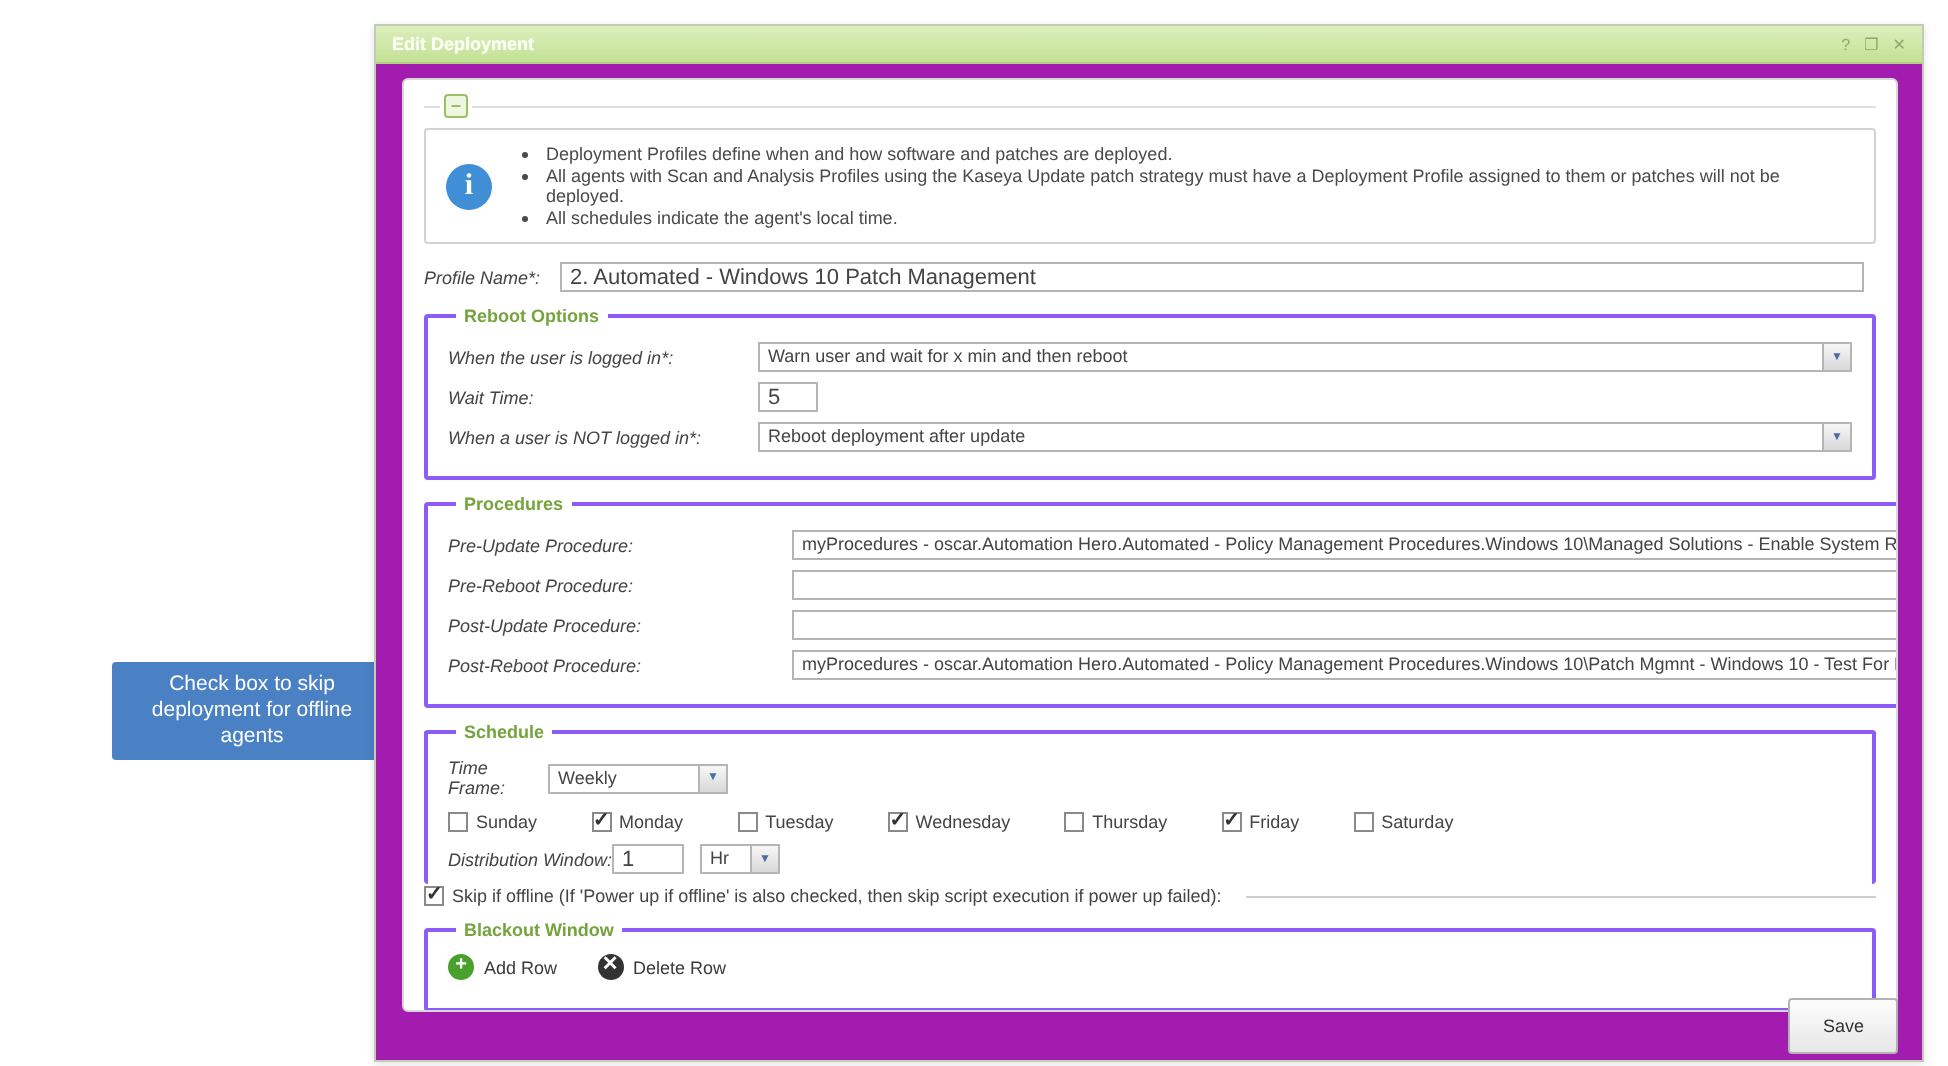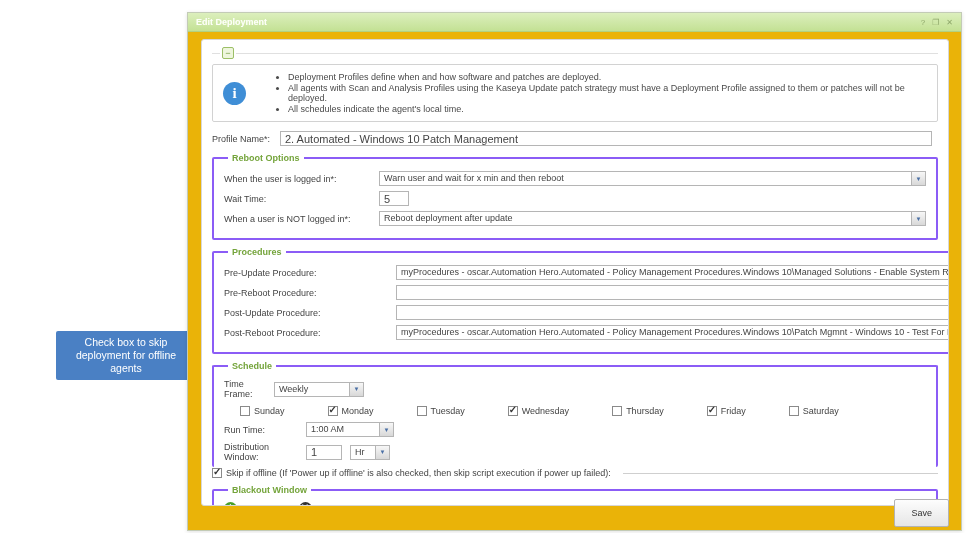--- a/index.html
+++ b/index.html
@@ -8,7 +8,7 @@
 
   
   .dialog { position:absolute; left:187px; top:12px; width:775px; height:519px;
-            background:#eab308; border:1px solid #c3cbb6; box-shadow:0 1px 4px rgba(0,0,0,.12); }
+            background:#a21caf; border:1px solid #c3cbb6; box-shadow:0 1px 4px rgba(0,0,0,.12); }
   .titlebar { height:19px; display:flex; align-items:center; justify-content:space-between;
               padding:0 8px; background:linear-gradient(#dcefbd,#c3e194); border-bottom:1px solid #b2d181; }
   .titlebar .title { color:#fdfff8; font-weight:bold; font-size:9px; text-shadow:0 0 1px rgba(255,255,255,.4); }

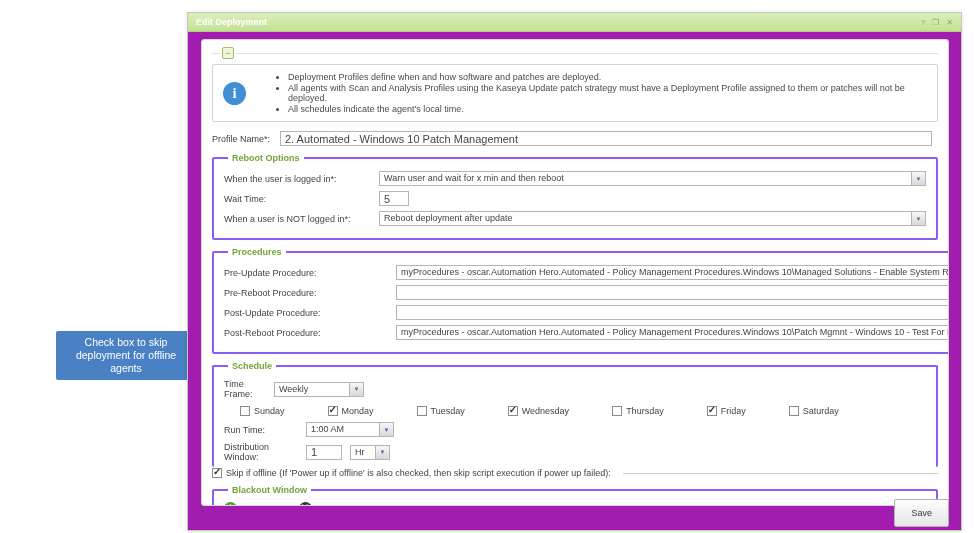--- a/index.html
+++ b/index.html
@@ -30,7 +30,7 @@
   .info-icon { width:23px; height:23px; border-radius:50%; background:#3f8ed6; color:#fff; font-weight:bold;
                font-size:15px; line-height:23px; text-align:center; font-family:"Liberation Serif", serif; margin-right:12px; flex:none; }
   .infobox ul { list-style:disc; margin-left:14px; color:#4a4a4a; }
-  .infobox li { margin:1px 16px; }
+  .infobox li { margin:1px 1px; }
 
   
   .row { display:flex; align-items:center; margin:5px 0; }

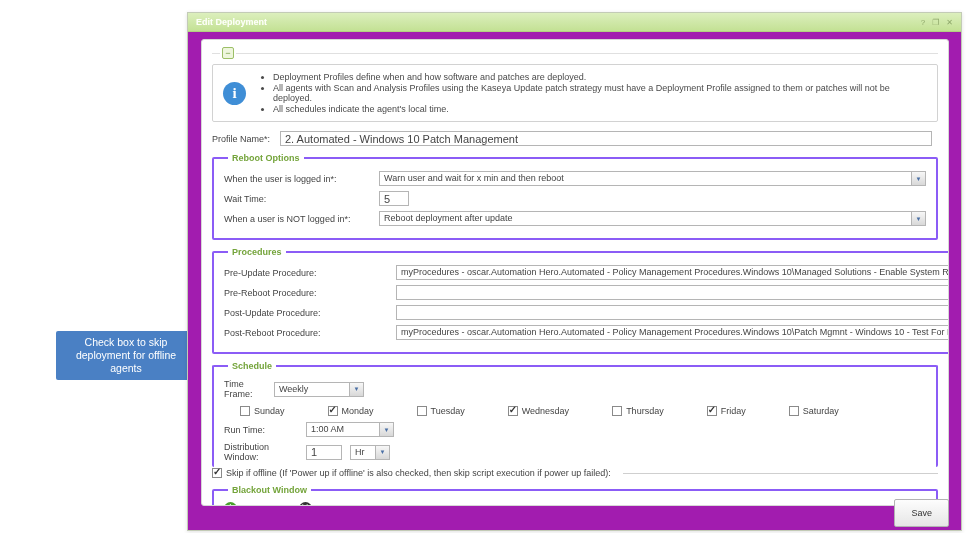--- a/index.html
+++ b/index.html
@@ -34,7 +34,7 @@
 
   
   .row { display:flex; align-items:center; margin:5px 0; }
-  .row label { flex:none; }
+  .row label { flex:none;font-style:italic; }
   .text-input { height:15px; border:1px solid #b5b5b5; font-size:11px; color:#444; padding:0 4px;
                 font-family:"Liberation Sans", sans-serif; background:#fff; }
   .grow { flex:1; }

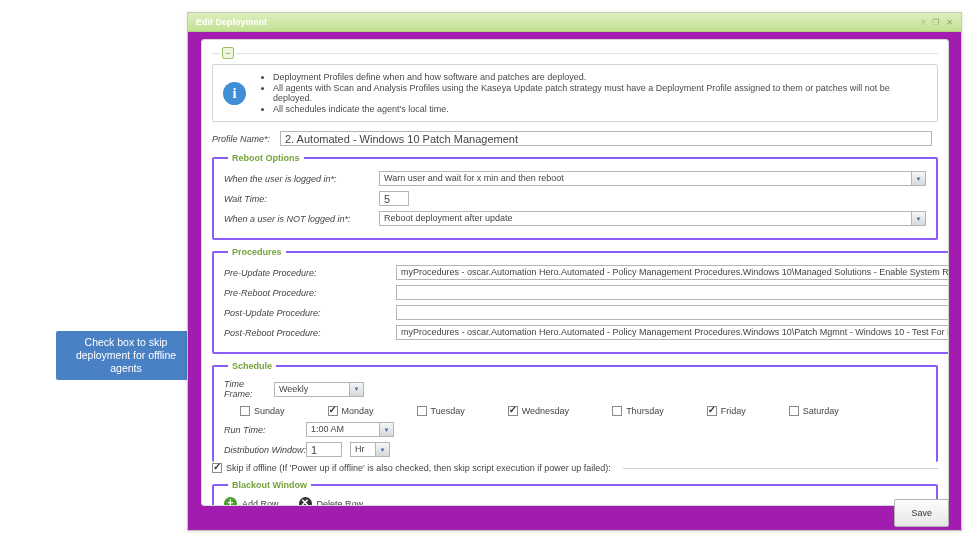--- a/index.html
+++ b/index.html
@@ -58,7 +58,7 @@
         display:inline-block; margin-right:4px; cursor:pointer; }
   .cb.on::after { content:"✓"; position:absolute; left:0px; top:-3px; font-size:10px; font-weight:bold; color:#333; }
   .days { display:flex; align-items:center; margin:7px 0 6px; }
-  .day { display:flex; align-items:center; margin-right:27px;margin-left:16px; }
+  .day { display:flex; align-items:center; margin-right:27px; }
 
   .unit-combo { width:40px; margin-left:8px; }
 

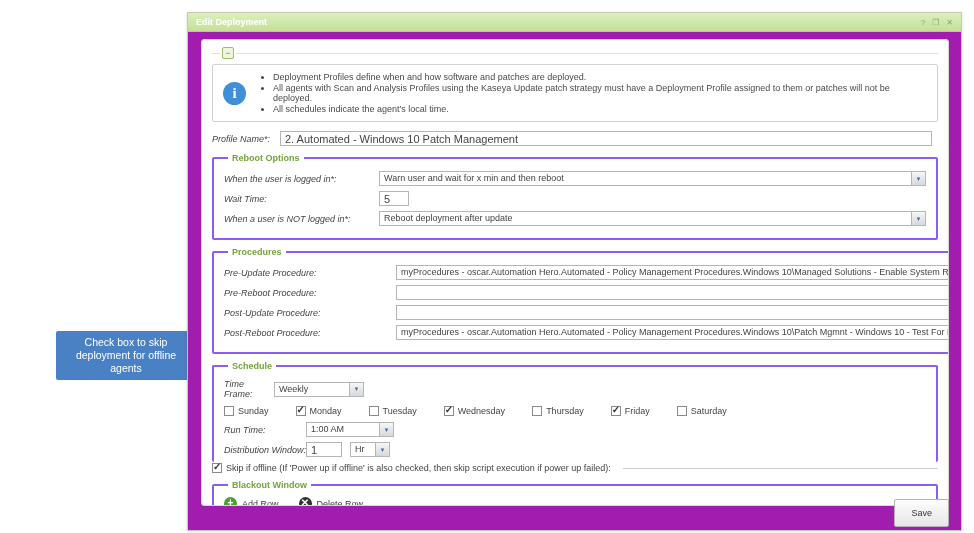--- a/index.html
+++ b/index.html
@@ -220,13 +220,6 @@
               <span class="cb"></span>
               <span>Saturday</span>
               </span>
-          </div>
-          <div class="row">
-            <label class="lbl-sched">Run Time:</label>
-            <div class="combo" style="width:88px">
-              <span class="val">1:00 AM</span>
-              <span class="arrow">▼</span>
-            </div>
           </div>
           <div class="row" style="margin-bottom:3px">
             <label class="lbl-sched">Distribution Window:</label>

